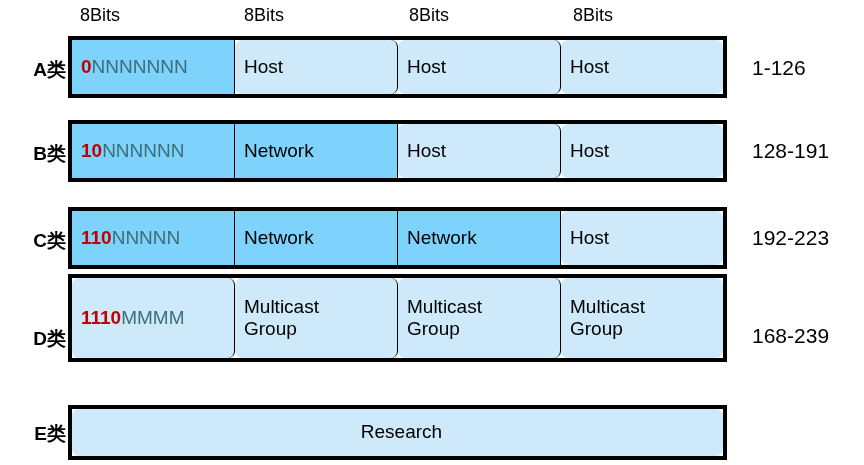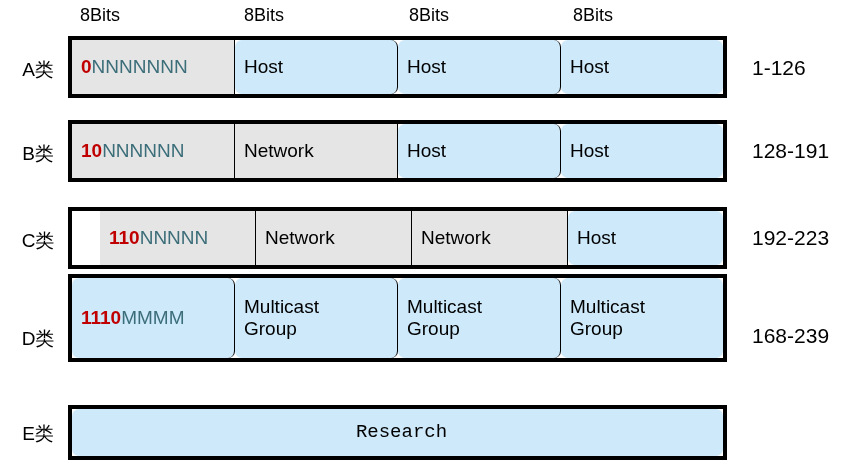--- a/index.html
+++ b/index.html
@@ -28,8 +28,8 @@
   
   .rowlabel{
     position:absolute;left:10px;width:56px;
-    font-size:19px;font-weight:normal;color:#000;
-    text-align:center;white-space:nowrap;
+    font-size:19px;font-weight:bold;color:#000;
+    text-align:right;white-space:nowrap;
   }
 
   

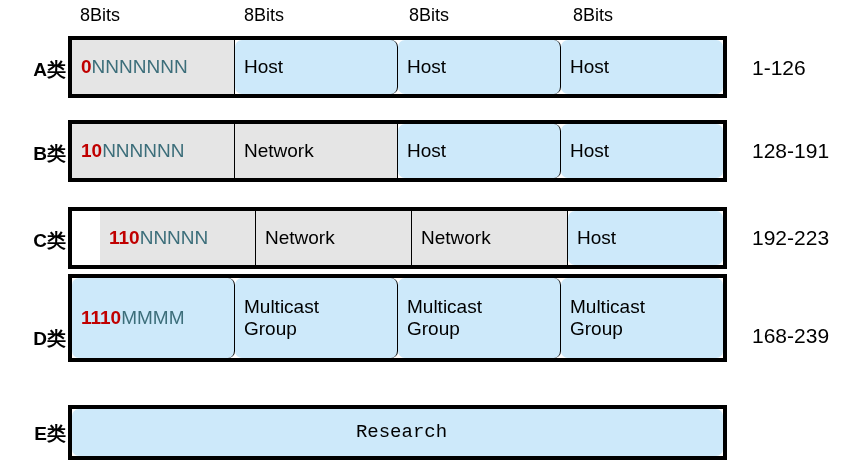--- a/index.html
+++ b/index.html
@@ -53,7 +53,7 @@
     overflow:hidden;
   }
   .cell:last-child{border-right:none;}
-  .cell.yellow{background:#e5e5e5;}
+  .cell.yellow{background:#7dd3fc;}
   .cell.blue{background:#CDE9FA;border-radius:7px;}
   .cell.center{justify-content:center;padding-left:8px;text-align:center;font-family:Liberation Mono, monospace;}
   .cell .twoline{white-space:pre-line;}

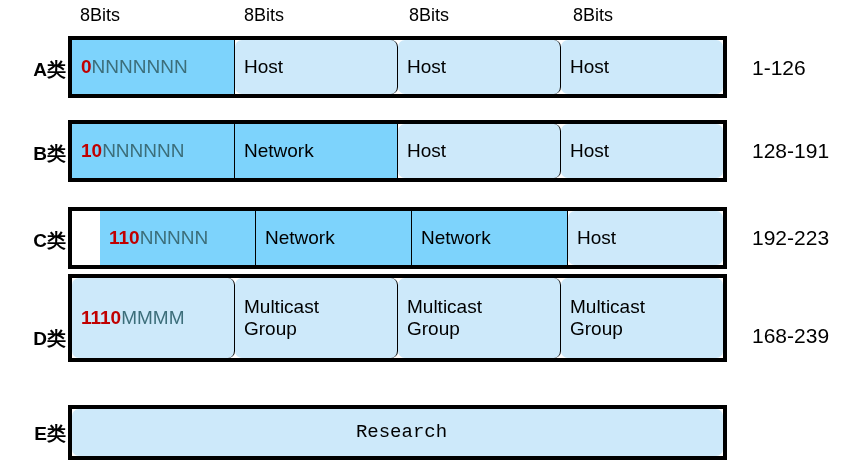--- a/index.html
+++ b/index.html
@@ -117,7 +117,7 @@
   <div class="range" style="top:139px;">128-191</div>
 
   <div class="rowlabel" style="top:228px;">C类</div>
-  <div class="bar" style="top:207px;height:62px;padding-left:28px;">
+  <div class="bar" style="top:207px;height:62px;">
     <div class="cell yellow">
       <span class="bits"><span class="fixed">110</span><span class="var">NNNNN</span></span>
     </div>

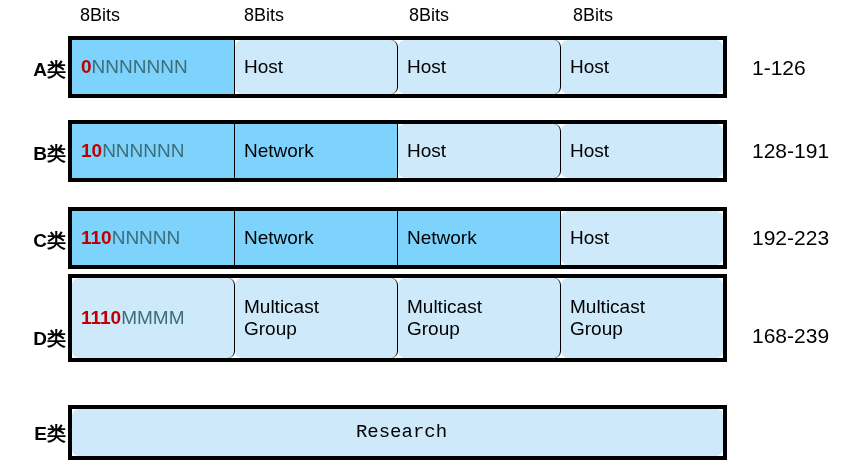--- a/index.html
+++ b/index.html
@@ -55,7 +55,7 @@
   .cell:last-child{border-right:none;}
   .cell.yellow{background:#7dd3fc;}
   .cell.blue{background:#CDE9FA;border-radius:7px;}
-  .cell.center{justify-content:center;padding-left:8px;text-align:center;font-family:Liberation Mono, monospace;}
+  .cell.center{justify-content:center;padding-left:8px;text-align:center;}
   .cell .twoline{white-space:pre-line;}
 
   

